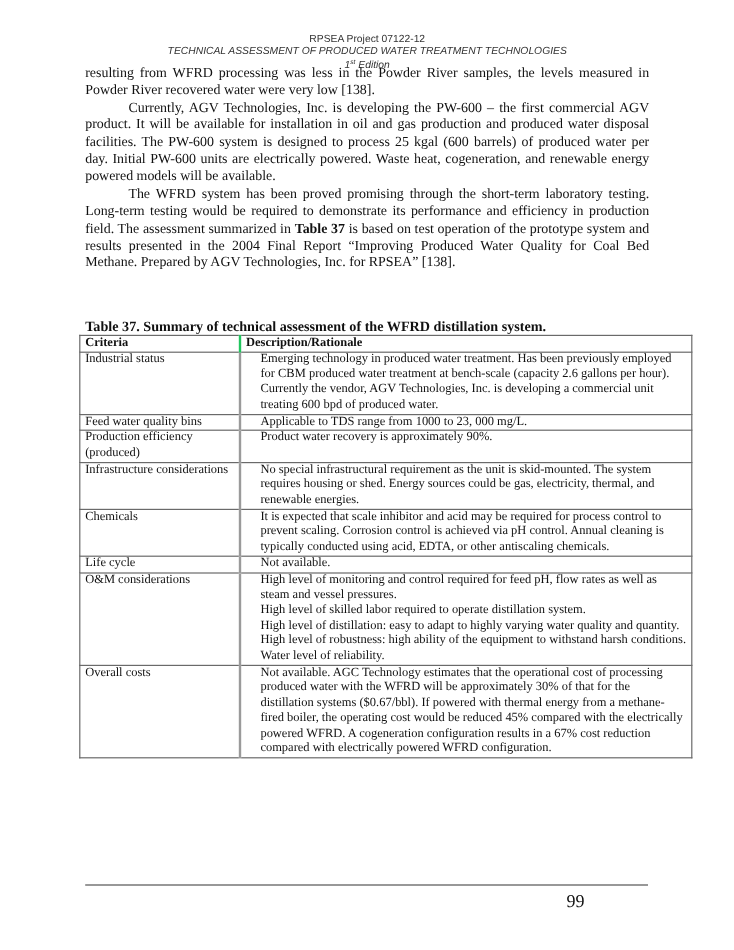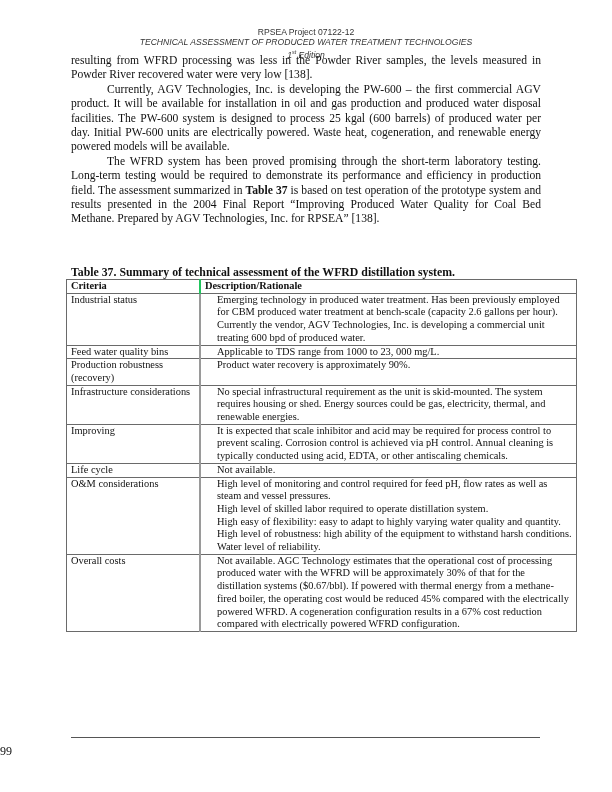--- a/index.html
+++ b/index.html
@@ -64,7 +64,7 @@
         </td>
       </tr>
       <tr>
-        <td class="c1">Production robustness (recovery)</td>
+        <td class="c1">Production efficiency (produced)</td>
         <td class="c2">
           <span class="desc-line">Product water recovery is approximately 90%.</span>
         </td>

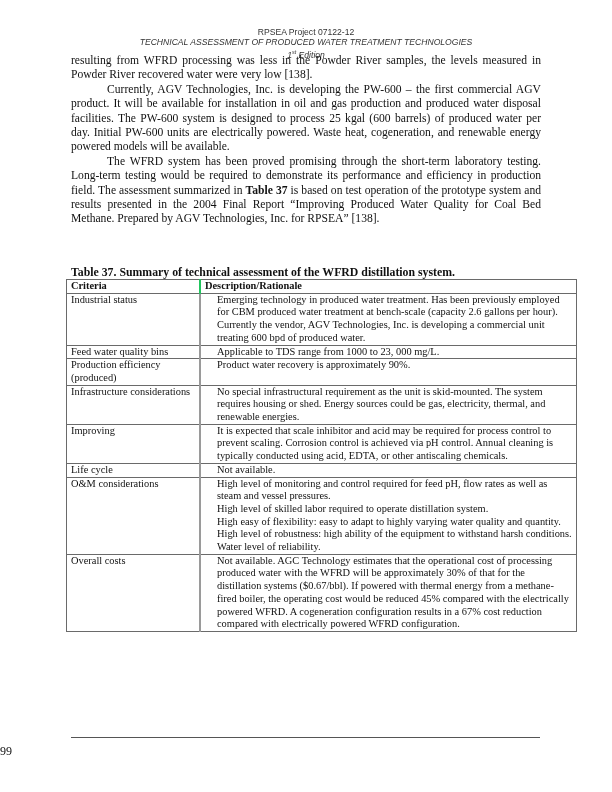--- a/index.html
+++ b/index.html
@@ -76,7 +76,7 @@
         </td>
       </tr>
       <tr>
-        <td class="c1">Improving</td>
+        <td class="c1">Chemicals</td>
         <td class="c2">
           <span class="desc-line">It is expected that scale inhibitor and acid may be required for process control to prevent scaling. Corrosion control is achieved via pH control. Annual cleaning is typically conducted using acid, EDTA, or other antiscaling chemicals.</span>
         </td>

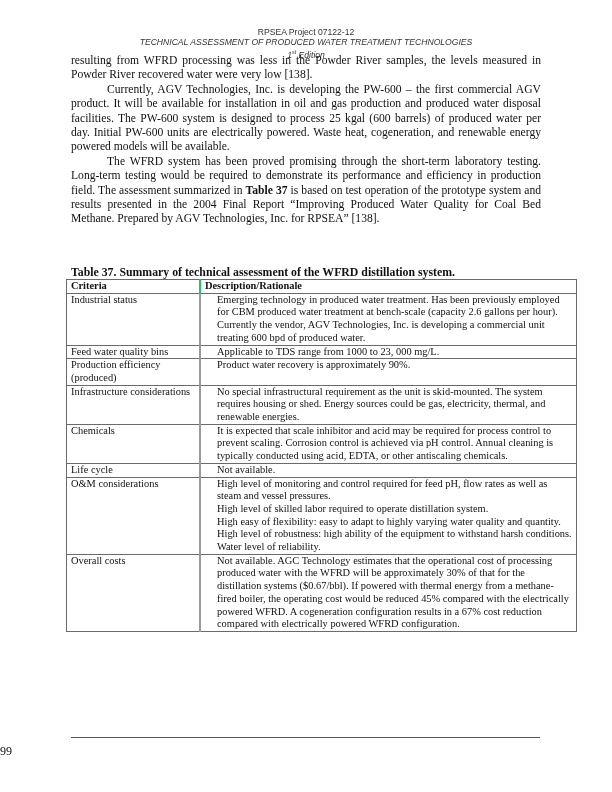--- a/index.html
+++ b/index.html
@@ -92,7 +92,7 @@
         <td class="c2">
           <span class="desc-line">High level of monitoring and control required for feed pH, flow rates as well as steam and vessel pressures.</span>
           <span class="desc-line">High level of skilled labor required to operate distillation system.</span>
-          <span class="desc-line">High easy of flexibility: easy to adapt to highly varying water quality and quantity.</span>
+          <span class="desc-line">High level of distillation: easy to adapt to highly varying water quality and quantity.</span>
           <span class="desc-line">High level of robustness: high ability of the equipment to withstand harsh conditions.</span>
           <span class="desc-line">Water level of reliability.</span>
         </td>

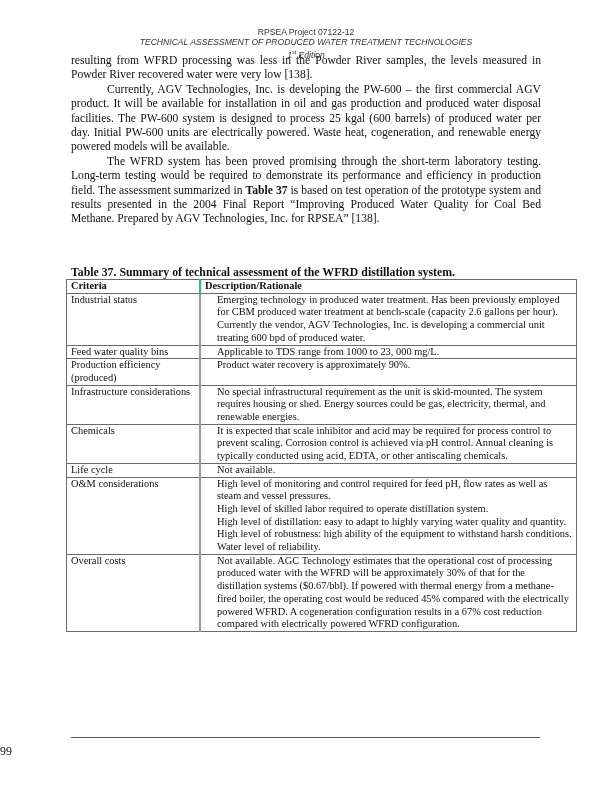--- a/index.html
+++ b/index.html
@@ -23,8 +23,8 @@
     th.c2 { border-left: 2px solid #22c55e; }
     .desc-line { display: block; margin-left: 12px; }
     .footer-rule { position: absolute; top: 737px; left: 71px; width: 469px; height: 1px; background: #555; }
-    .page-num { position: absolute; top: 744px; left: 0; width: 487px; text-align: left;
-      font-family: "Liberation Serif", serif; font-size: 12px; color: #111; }
+    .page-num { position: absolute; top: 744px; left: 0; width: 487px; text-align: right;
+      font-family: "Liberation Serif", serif; font-size: 15px; color: #111; }
   </style>
 </head>
 <body>

